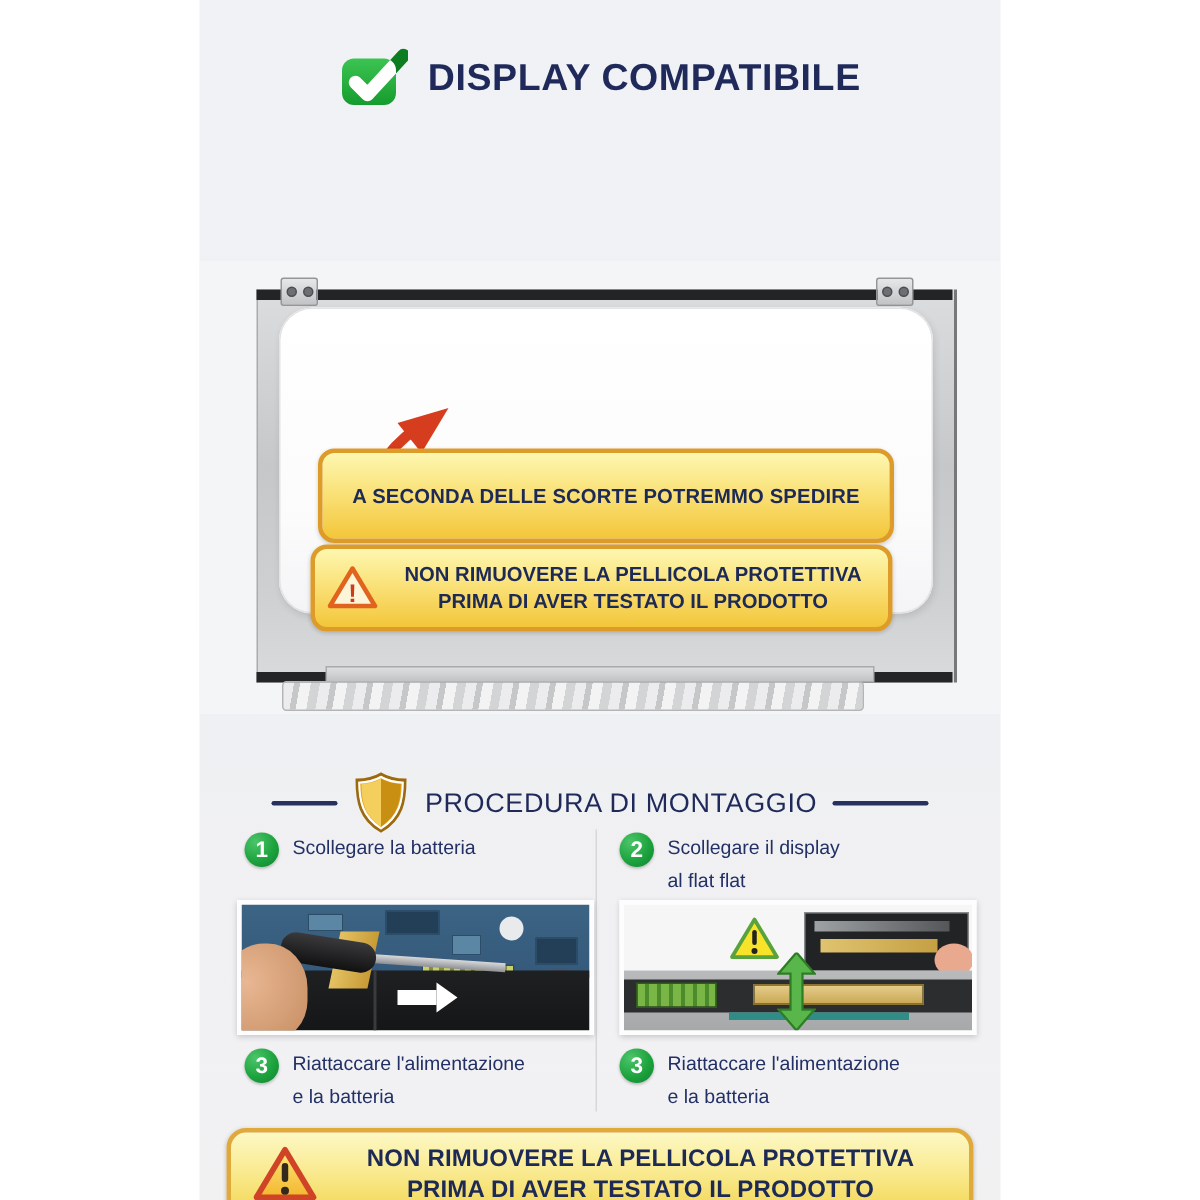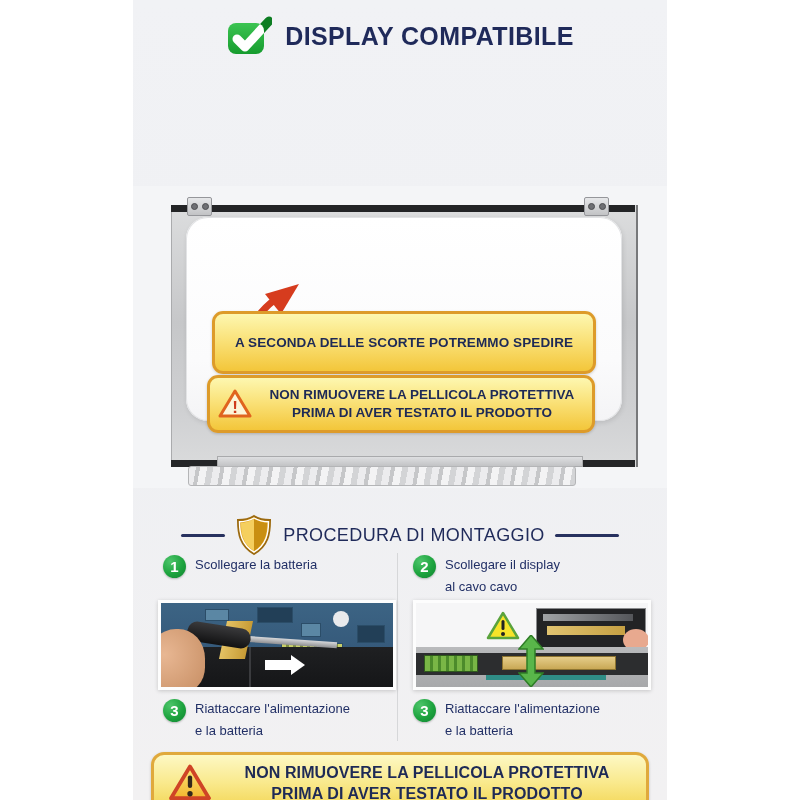--- a/index.html
+++ b/index.html
@@ -14,7 +14,7 @@
     background:linear-gradient(180deg,#f1f2f5 0%,#eff0f3 55%,#f2f1f2 100%);
   }
   
-  .header{position:absolute;top:16px;left:0;width:534px;display:flex;justify-content:center;align-items:center;gap:13px;}
+  .header{position:absolute;top:32px;left:0;width:534px;display:flex;justify-content:center;align-items:center;gap:13px;}
   .check-icon{width:46px;height:40px;flex:0 0 auto;}
   .page-title{font-size:25px;font-weight:700;color:#1f2a5a;letter-spacing:.4px;}
   

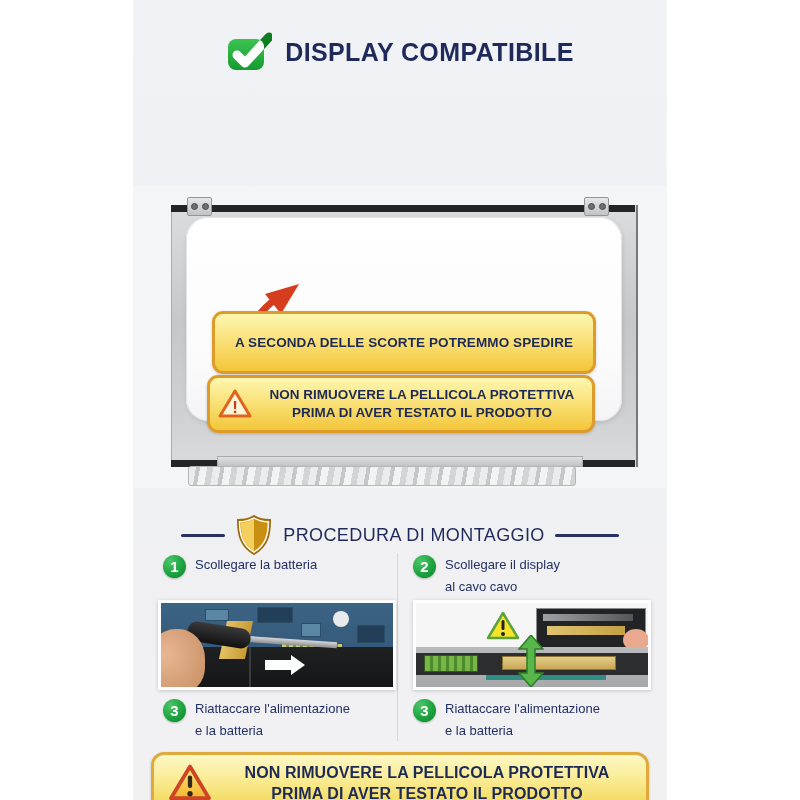--- a/index.html
+++ b/index.html
@@ -20,7 +20,7 @@
   
   .intro{position:absolute;top:67px;left:0;width:534px;text-align:center;color:#2a3158;font-size:19px;line-height:26px;}
   
-  .figure{position:absolute;top:190px;left:0;width:534px;height:300px;text-decoration:underline;}
+  .figure{position:absolute;top:178px;left:0;width:534px;height:300px;text-decoration:underline;}
   .figure-bg{position:absolute;left:0;top:-4px;width:534px;height:302px;background:#f4f5f7;}
   .panel-body{
     position:absolute;left:38px;top:15px;width:464px;height:262px;

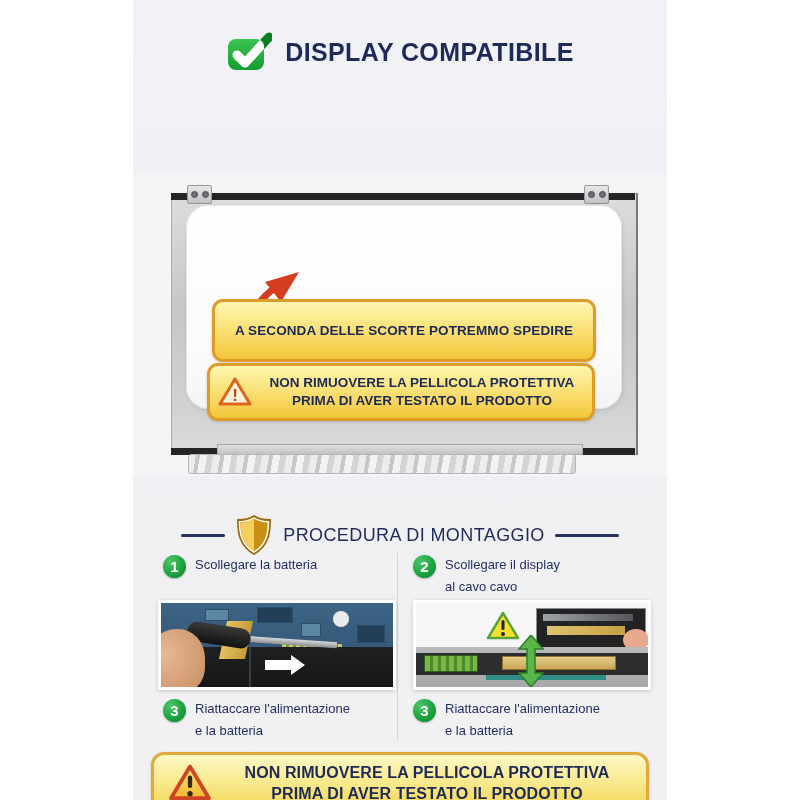--- a/index.html
+++ b/index.html
@@ -209,7 +209,7 @@
       <div class="step-num">2</div>
       <div class="step-txt">
         <div>Scollegare il display</div>
-        <div>al cavo cavo</div>
+        <div>al flat flat</div>
       </div>
     </div>
 

